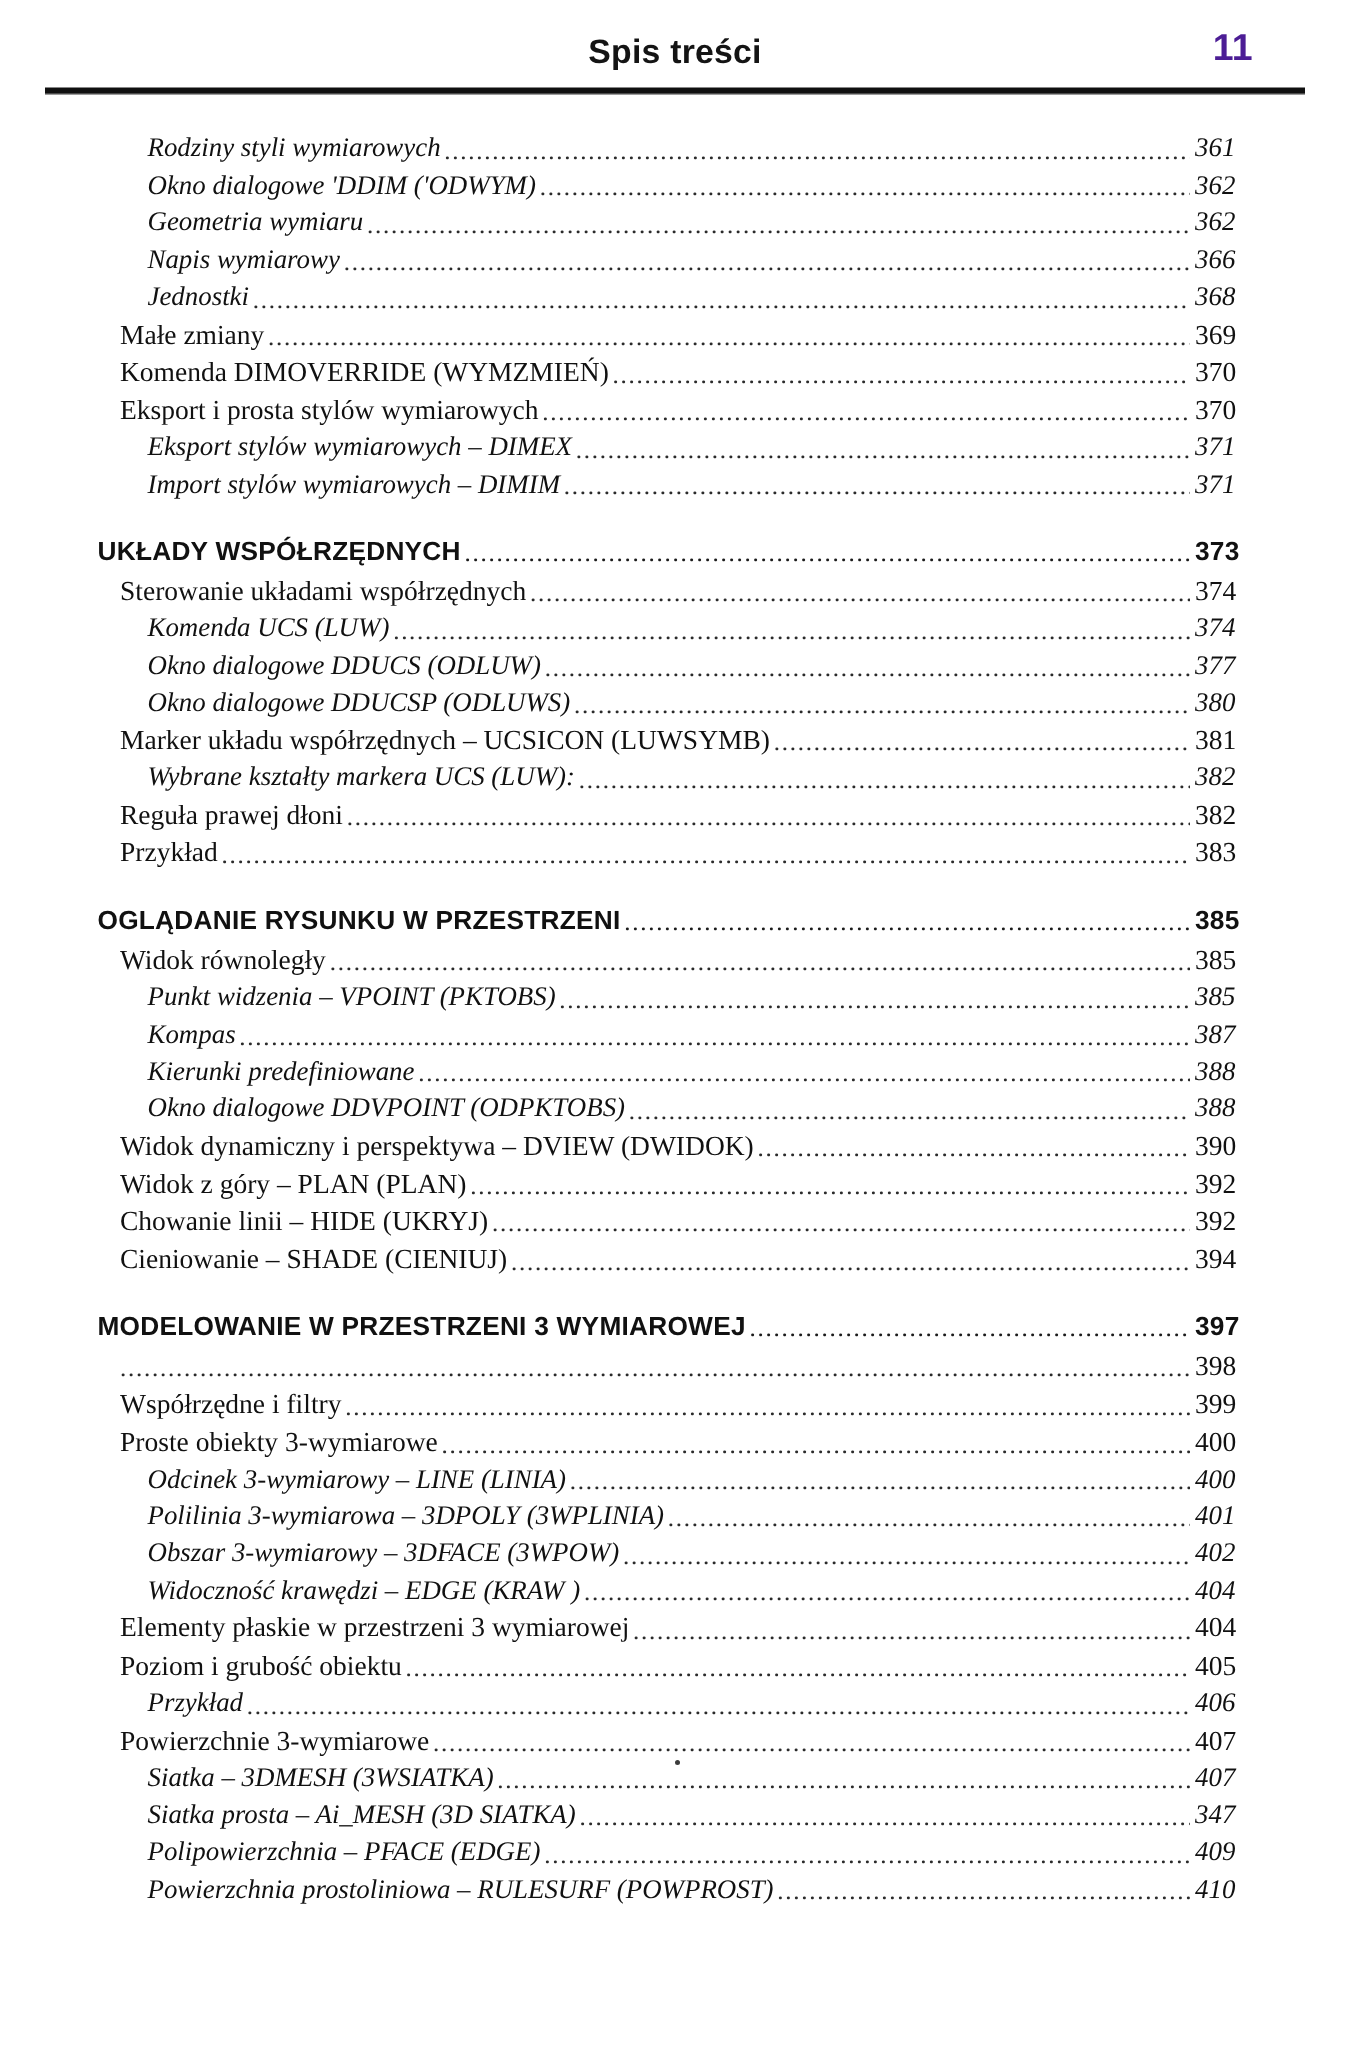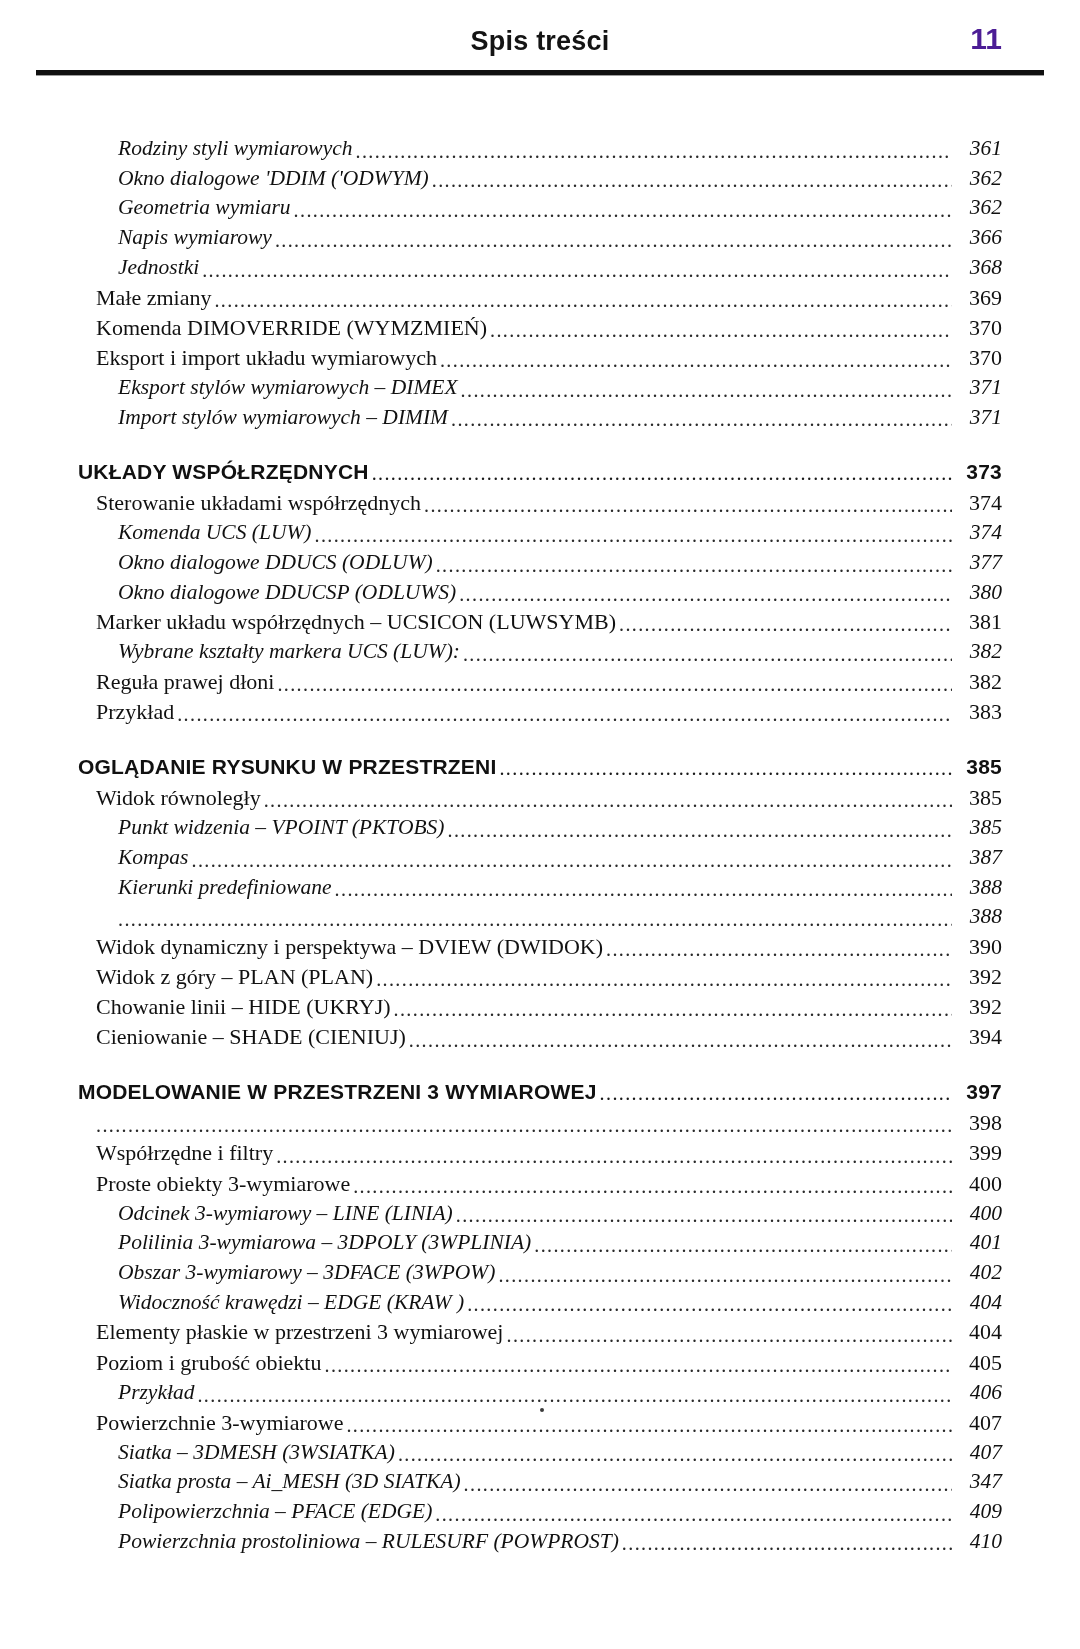--- a/index.html
+++ b/index.html
@@ -68,7 +68,7 @@
   }
   
   .toc {
-    margin-top: 46px;
+    margin-top: 16px;
   }
   .entry {
     display: flex;

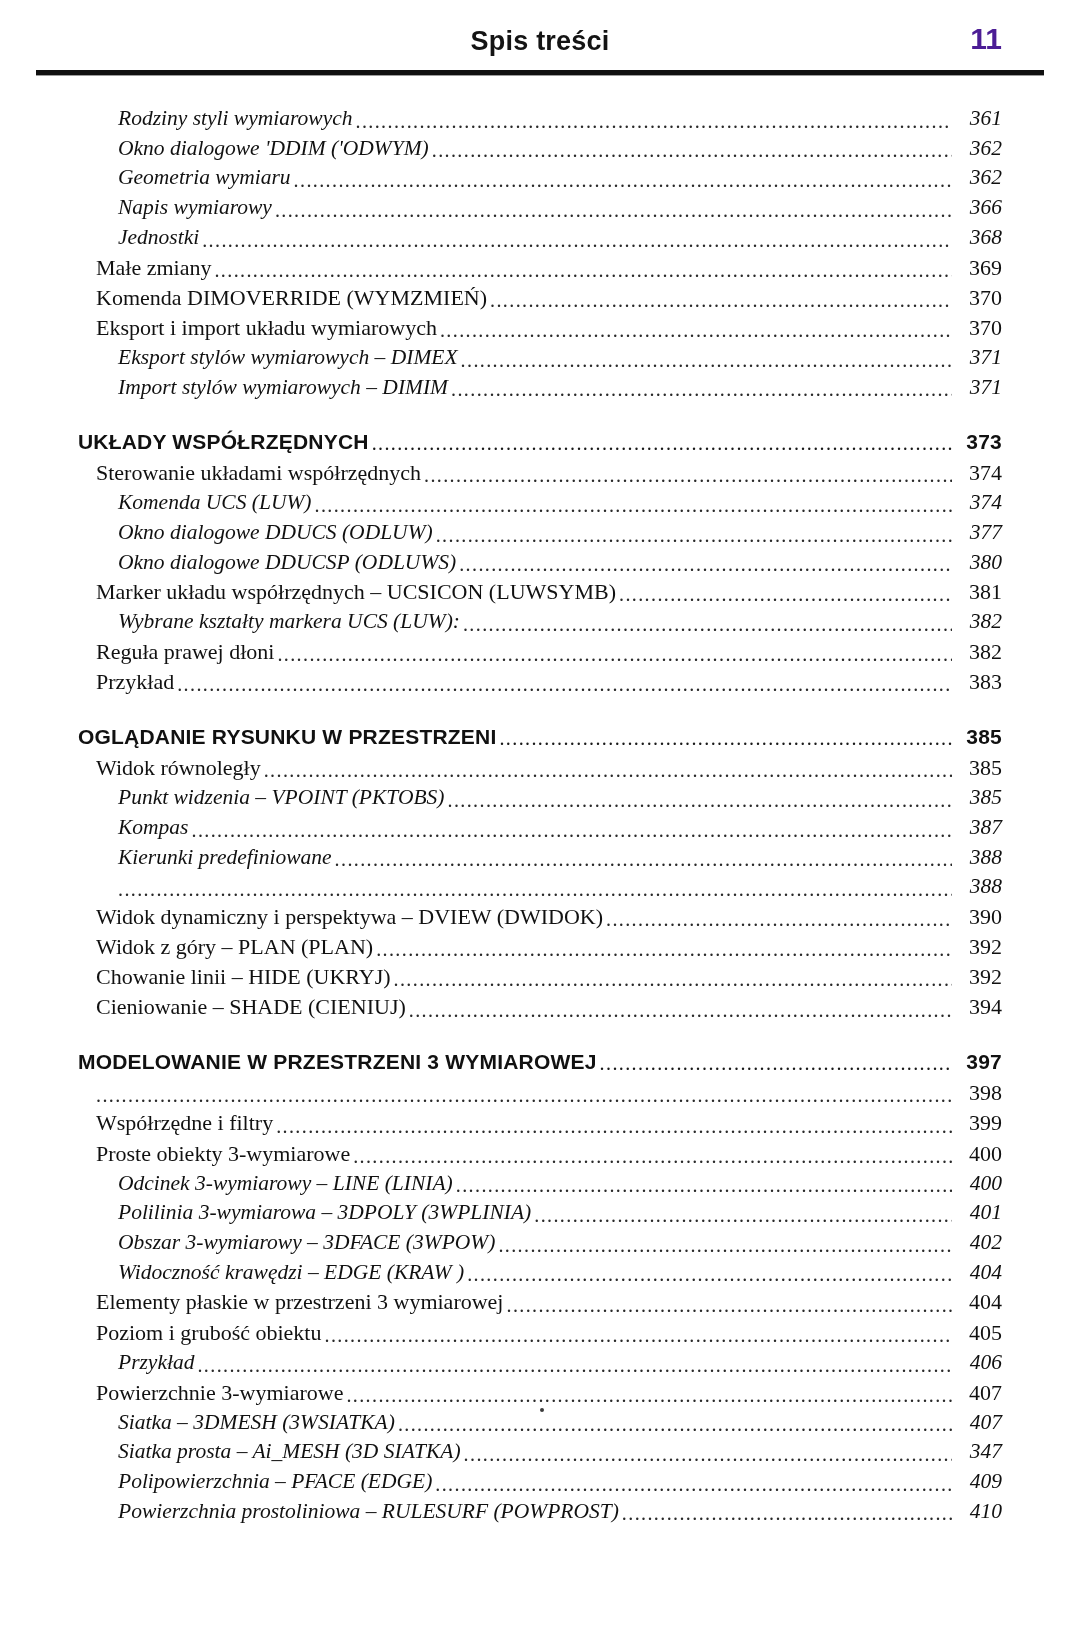--- a/index.html
+++ b/index.html
@@ -101,7 +101,6 @@
   }
   .entry .pg {
     flex: 0 0 auto;
-    text-align: right;
     min-width: 46px;
     padding-left: 2px;
   }

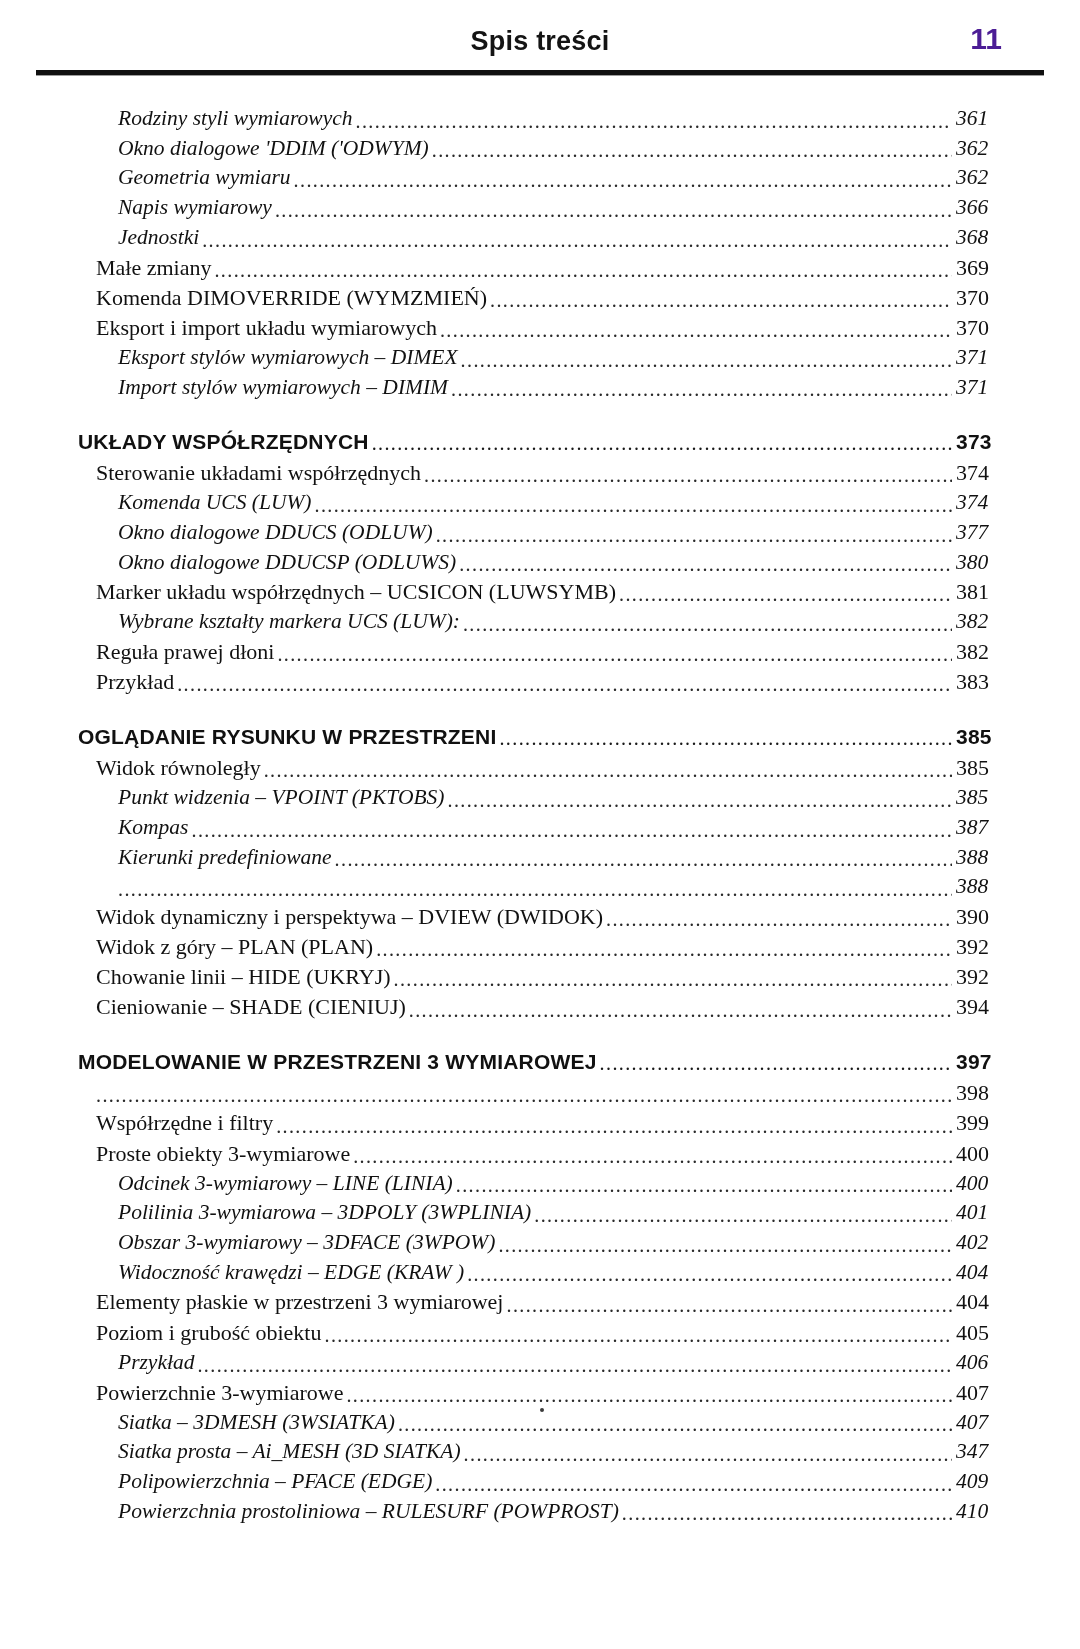--- a/index.html
+++ b/index.html
@@ -189,7 +189,7 @@
         <span class="pg">370</span>
       </div>
       <div class="entry lvl-1">
-        <span class="txt">Eksport i import  układu wymiarowych</span>
+        <span class="txt">Eksport i prosta  stylów wymiarowych</span>
         <span class="dots"></span>
         <span class="pg">370</span>
       </div>

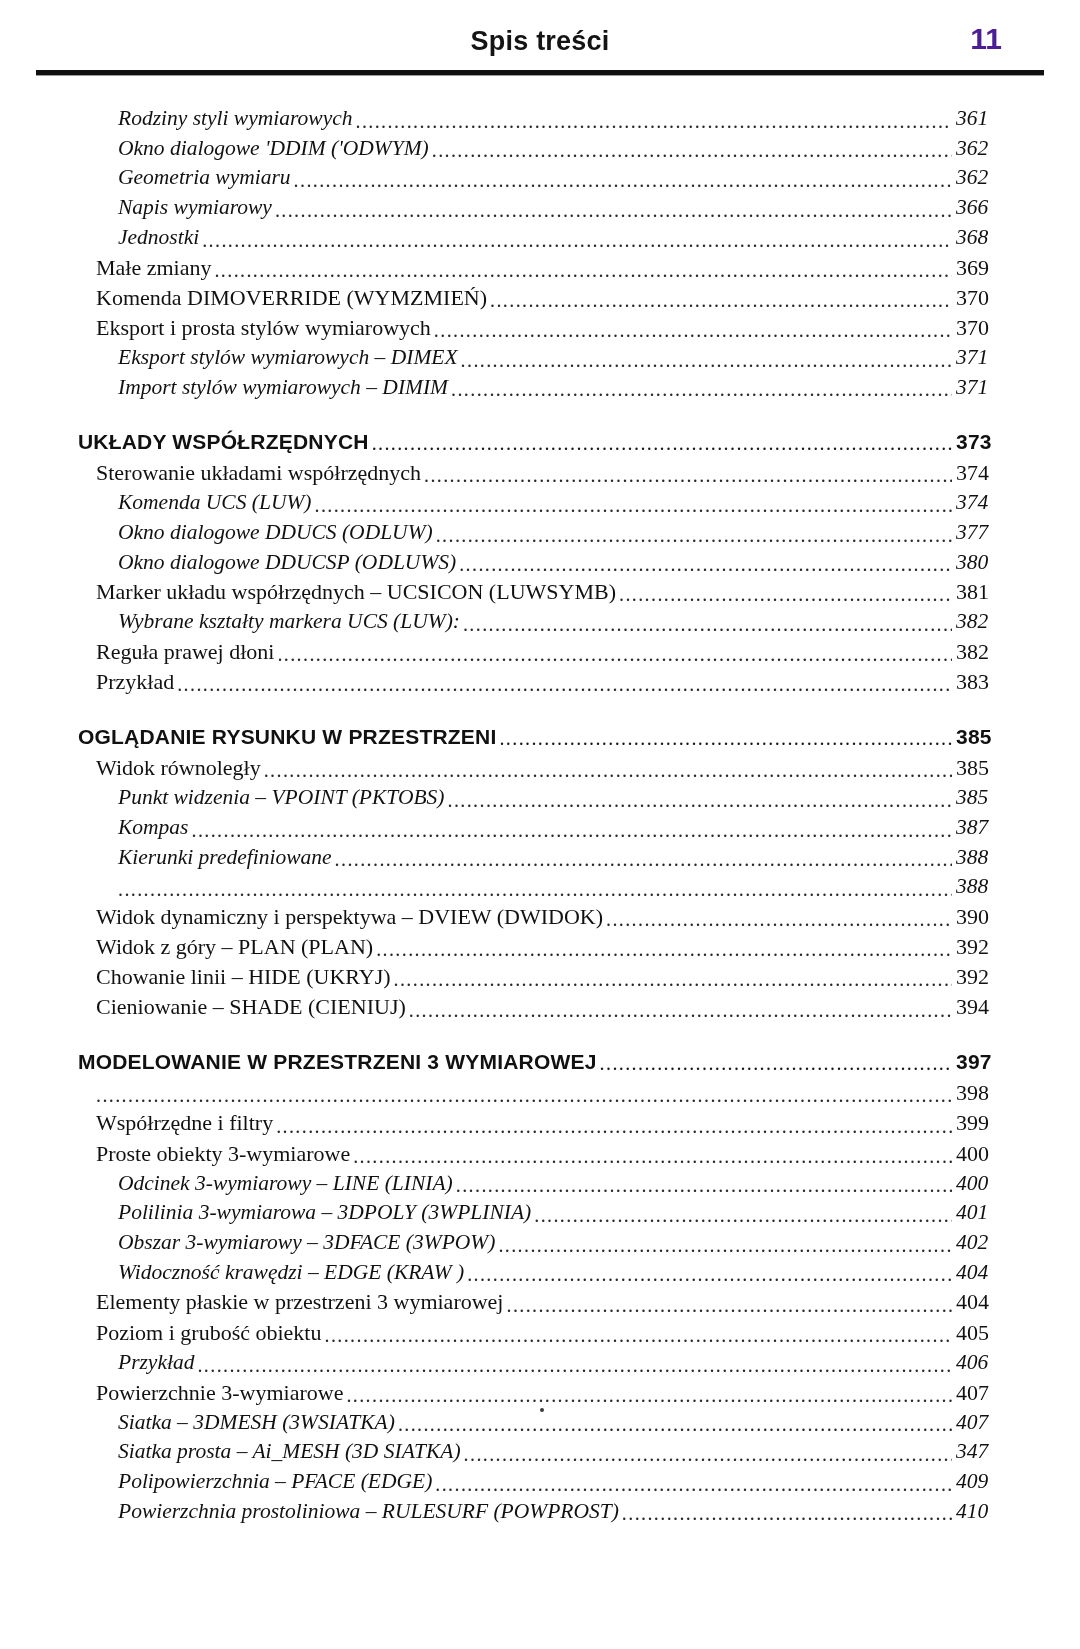--- a/index.html
+++ b/index.html
@@ -274,6 +274,7 @@
         <span class="pg">388</span>
       </div>
       <div class="entry lvl-2">
+        <span class="txt">Okno dialogowe DDVPOINT (ODPKTOBS)</span>
         <span class="dots"></span>
         <span class="pg">388</span>
       </div>

